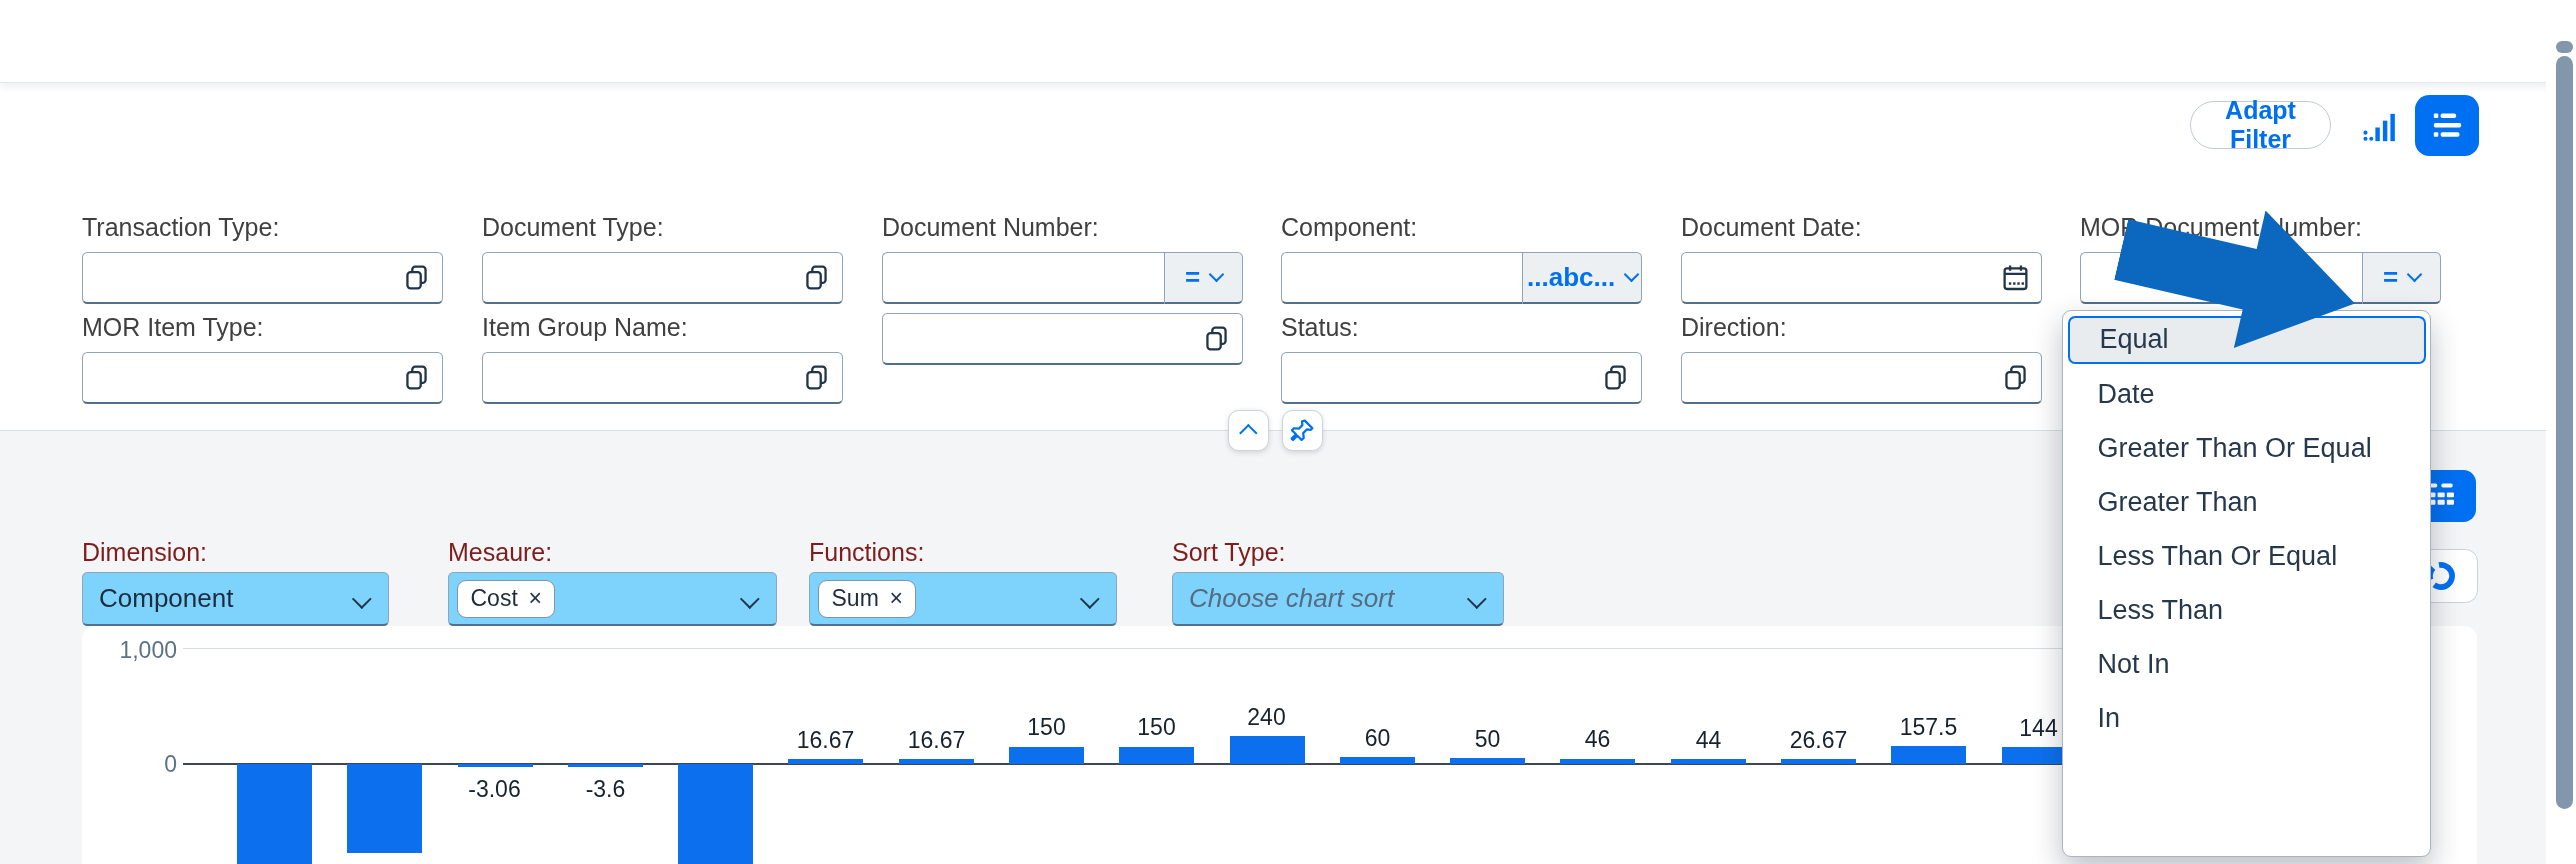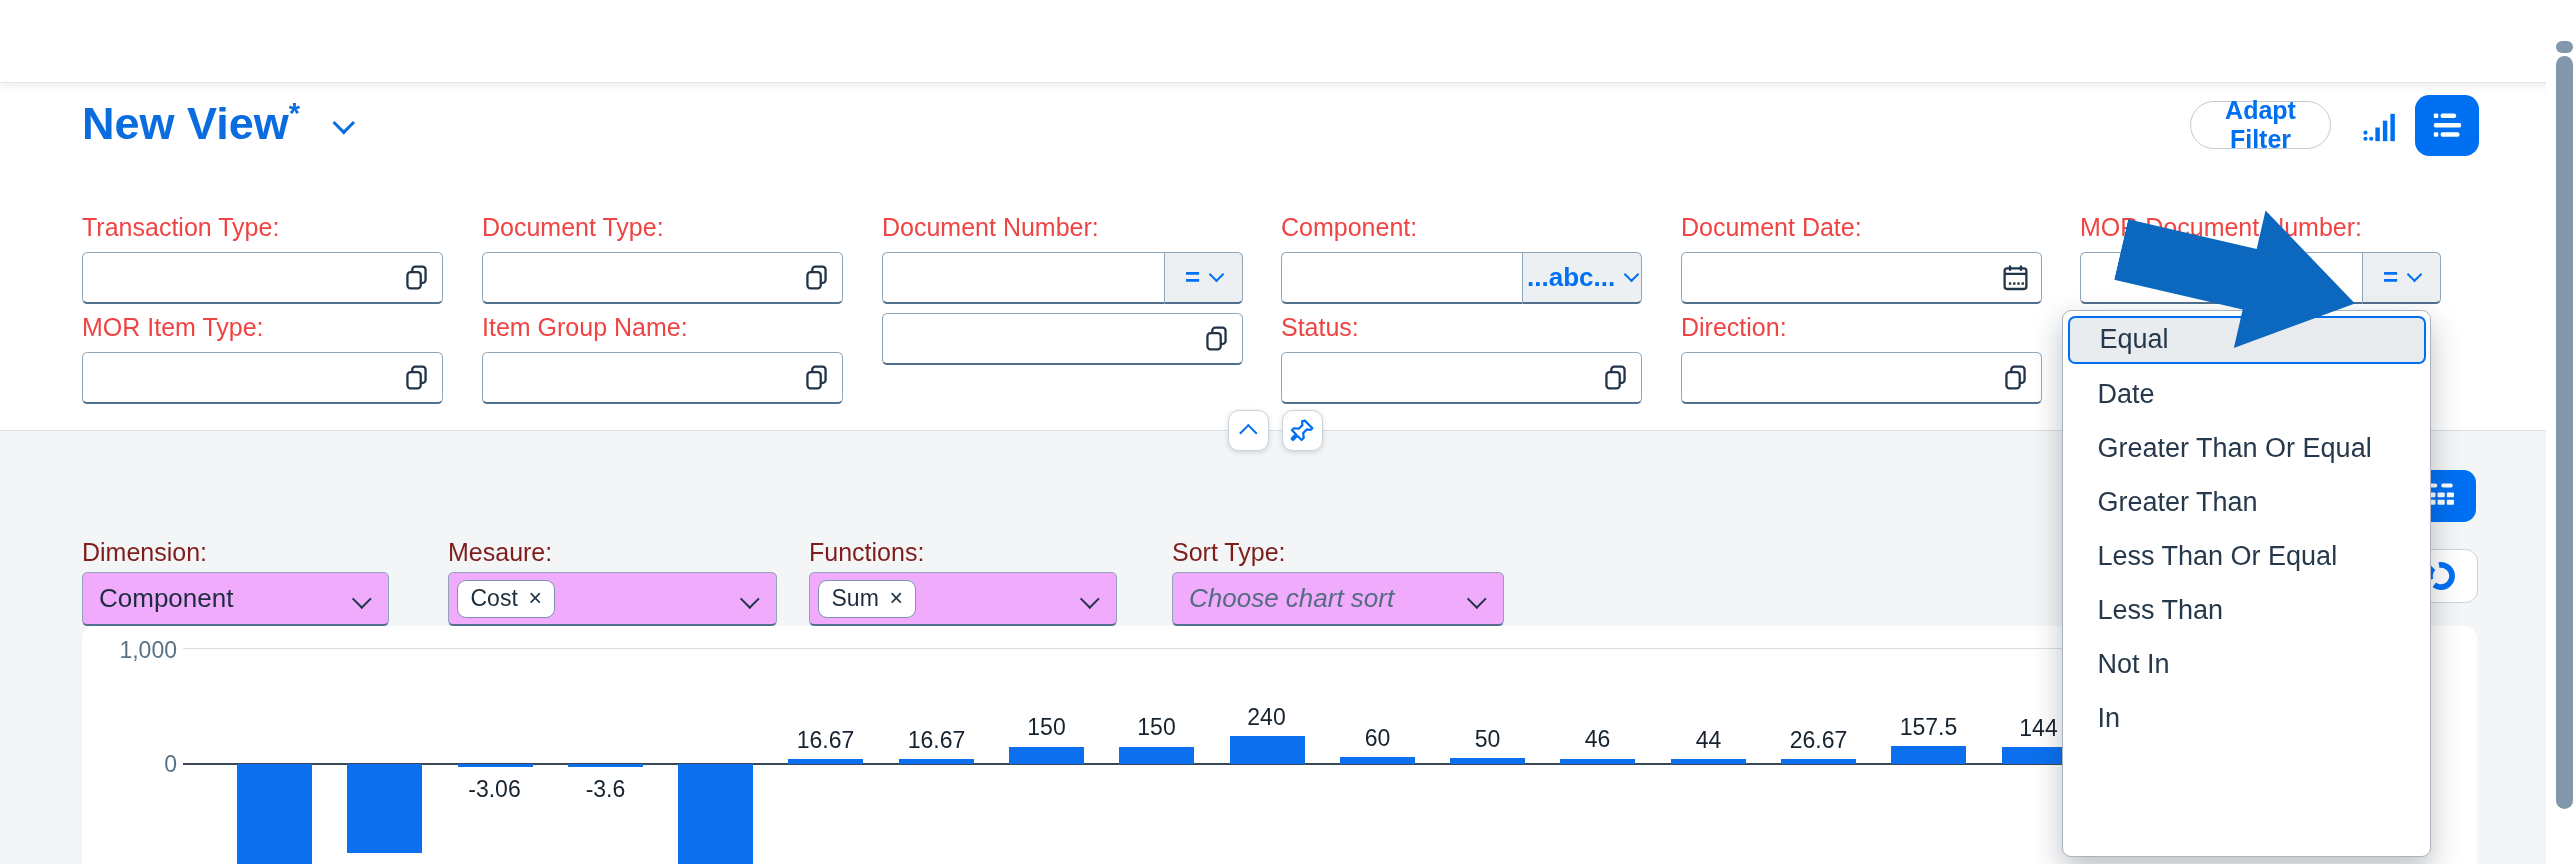--- a/index.html
+++ b/index.html
@@ -195,10 +195,6 @@
 
   <div class="panel"></div>
 
-  <div class="viewtitle">
-    <span>New View</span><sup>*</sup>
-    <span class="chev"></span>
-  </div>
   <button class="adapt">Adapt Filter</button>
   <div class="vtoggle-chart">
     <svg width="41" height="41" viewBox="0 0 24 24">

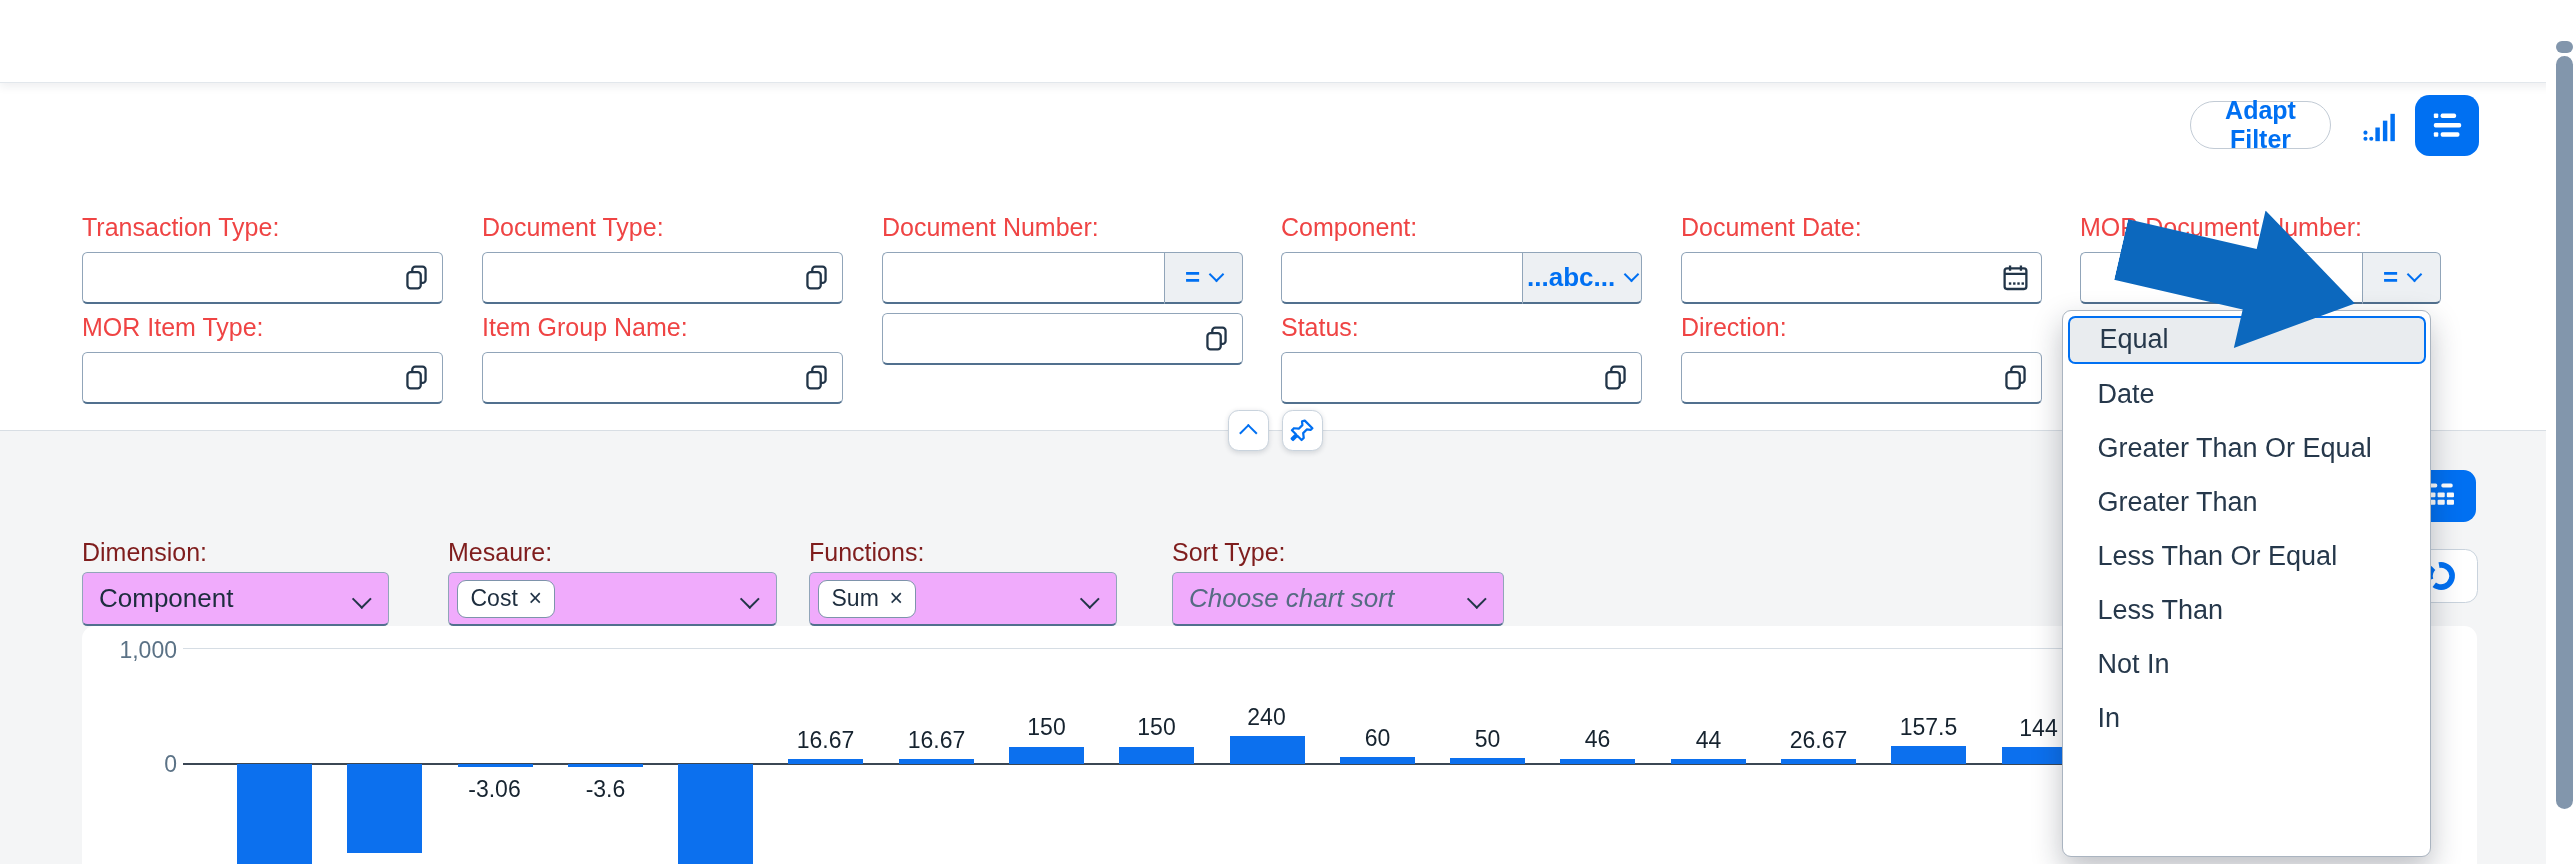--- a/index.html
+++ b/index.html
@@ -35,7 +35,7 @@
 
   
   .fcol{position:absolute;}
-  .flabel{font-size:25px;color:#ef4444;height:39px;}
+  .flabel{font-size:25px;color:#404040;height:39px;}
   .fctrl{display:flex;height:52px;}
   .fbox{box-sizing:border-box;background:#fff;border:1.3px solid #91a5b9;border-bottom:2.2px solid #51708e;
         border-radius:5.4px;height:52px;display:flex;align-items:center;justify-content:flex-end;

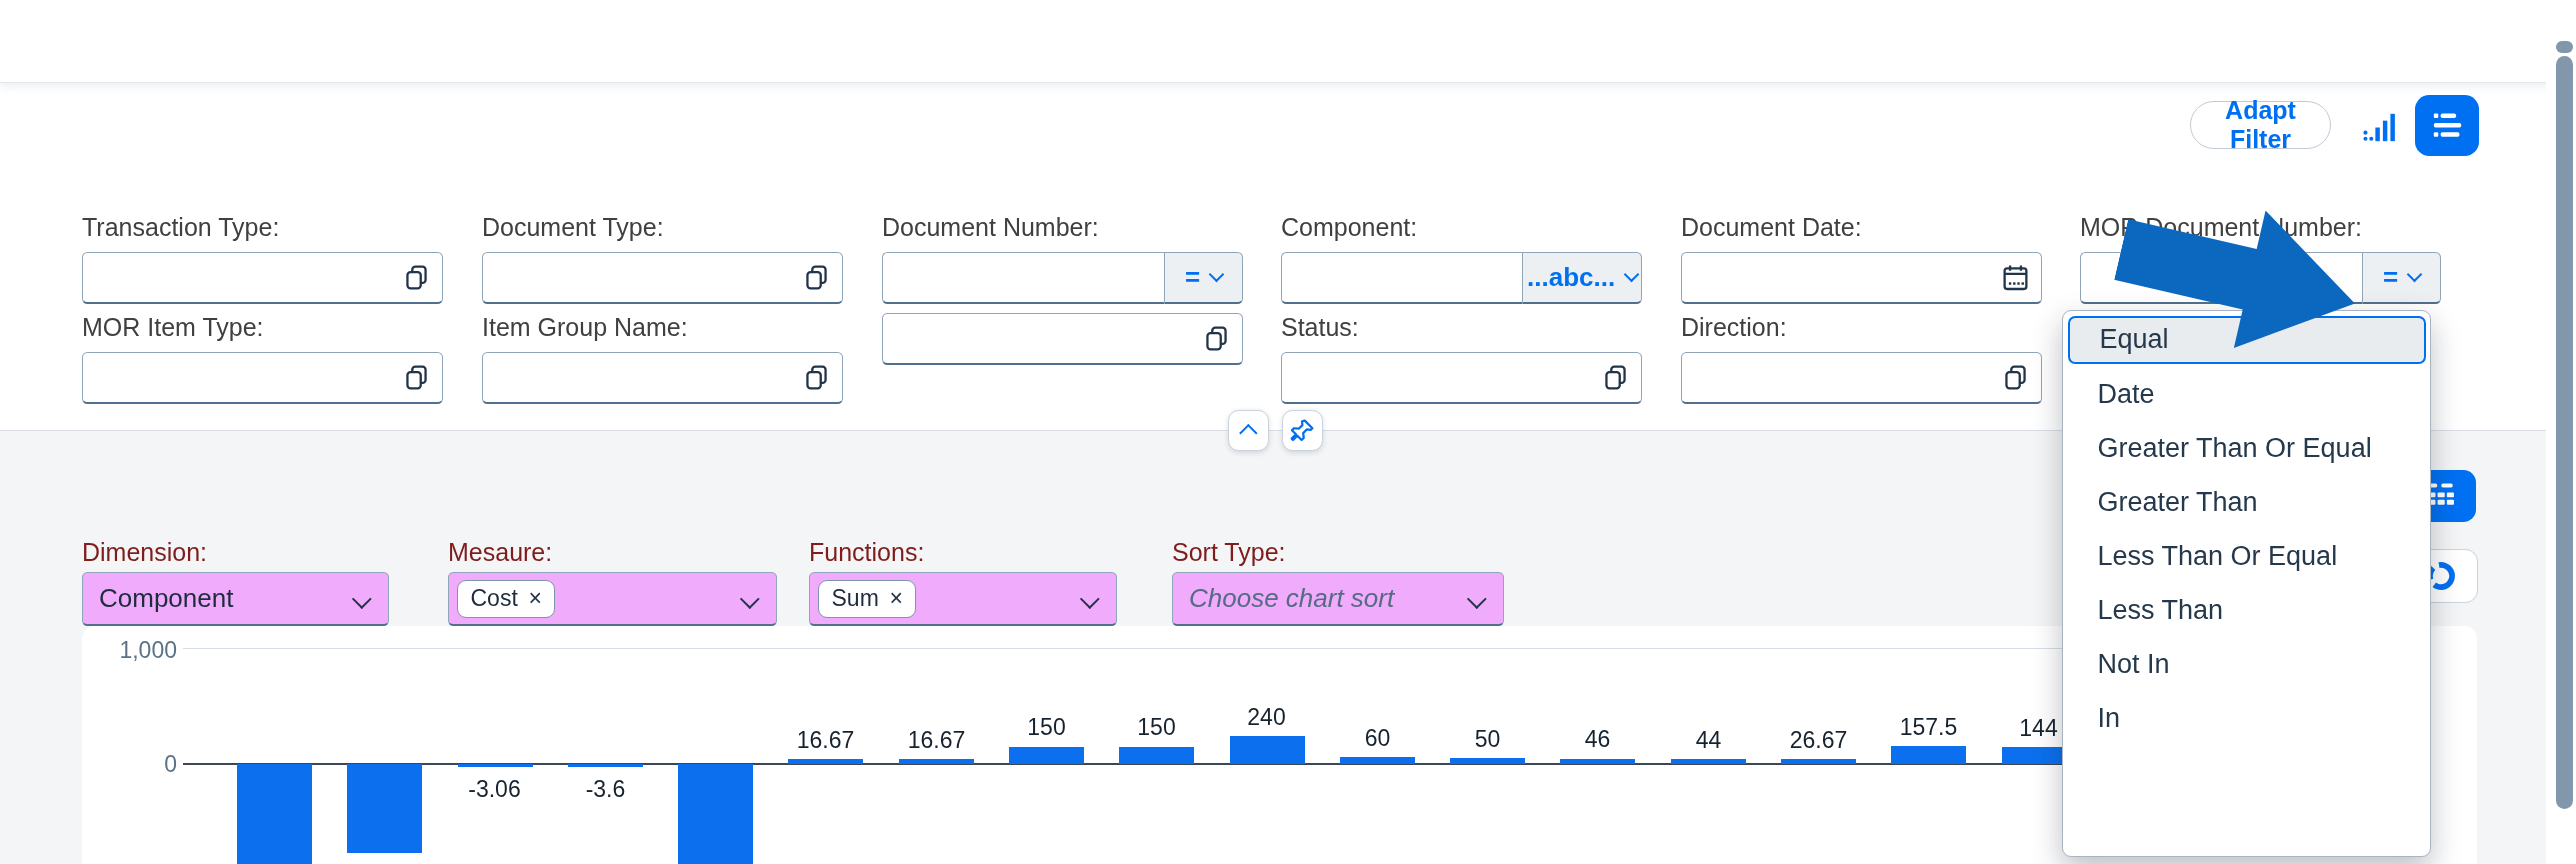--- a/index.html
+++ b/index.html
@@ -57,7 +57,7 @@
 
   
   .clabel{position:absolute;top:538px;font-size:25px;color:#7f1d1d;}
-  .cselect{position:absolute;top:572px;height:54px;box-sizing:border-box;background:#f0abfc;
+  .cselect{position:absolute;top:572px;height:54px;box-sizing:border-box;background:#7dd3fc;
            border:1.3px solid #91a5b9;border-bottom:2.2px solid #51708e;border-radius:5.4px;
            display:flex;align-items:center;padding:0 50px 0 16px;font-size:26px;color:#1d2d3e;cursor:pointer;}
   .cselect .chev{position:absolute;right:19.7px;top:19px;color:#223548;}

